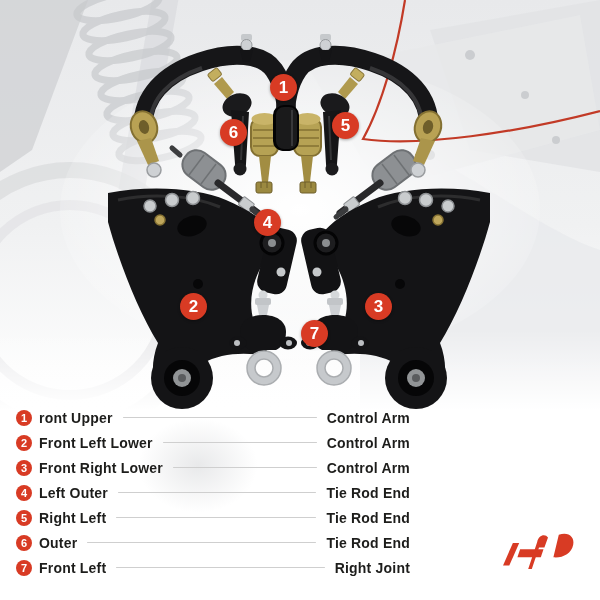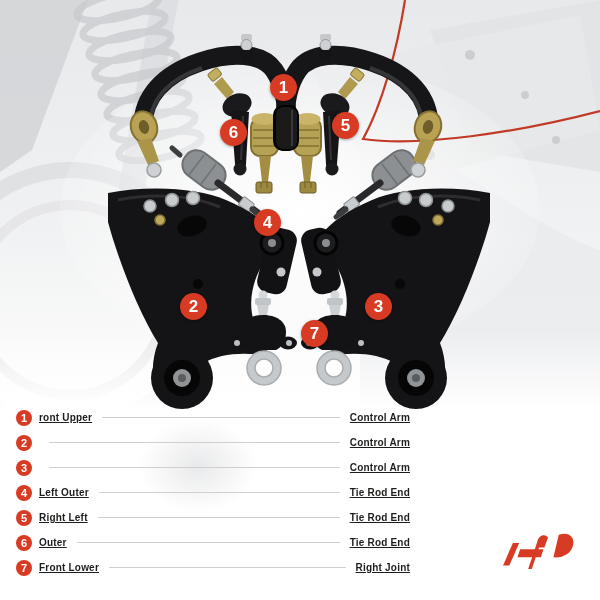--- a/index.html
+++ b/index.html
@@ -31,8 +31,8 @@
     margin-right:7px;
   }
   .llabel, .lvalue {
-    font-size:10px; font-weight:bold; color:var(--text,#1d1d1b);
-    white-space:nowrap; letter-spacing:.2px;text-decoration:underline;
+    font-size:14px; font-weight:bold; color:var(--text,#1d1d1b);
+    white-space:nowrap; letter-spacing:.2px;
   }
   .lleader {
     flex:1; height:0; margin:0 10px;

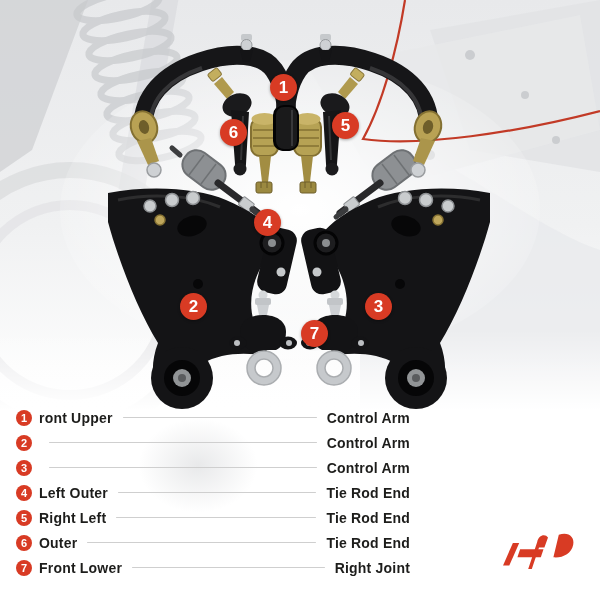--- a/index.html
+++ b/index.html
@@ -217,6 +217,7 @@
     </div>
     <div class="lrow">
       <span class="lnum">2</span>
+      <span class="llabel">Front Left Lower</span>
       <span class="lleader"></span>
       <span class="lvalue">Control Arm</span>
     </div>

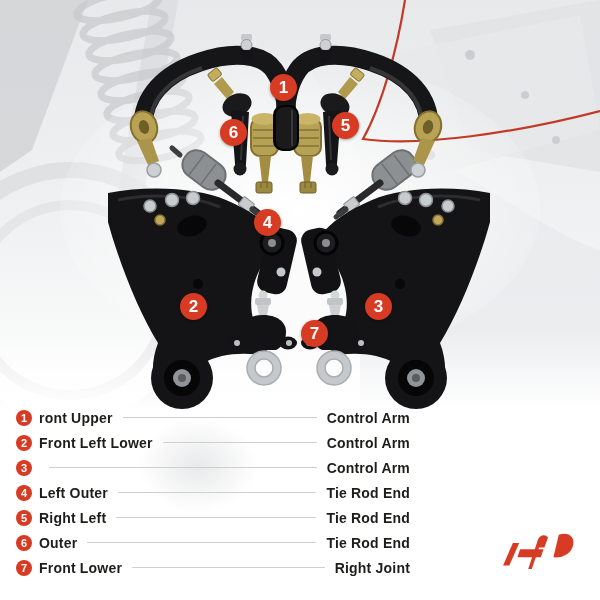--- a/index.html
+++ b/index.html
@@ -223,6 +223,7 @@
     </div>
     <div class="lrow">
       <span class="lnum">3</span>
+      <span class="llabel">Front Right Lower</span>
       <span class="lleader"></span>
       <span class="lvalue">Control Arm</span>
     </div>

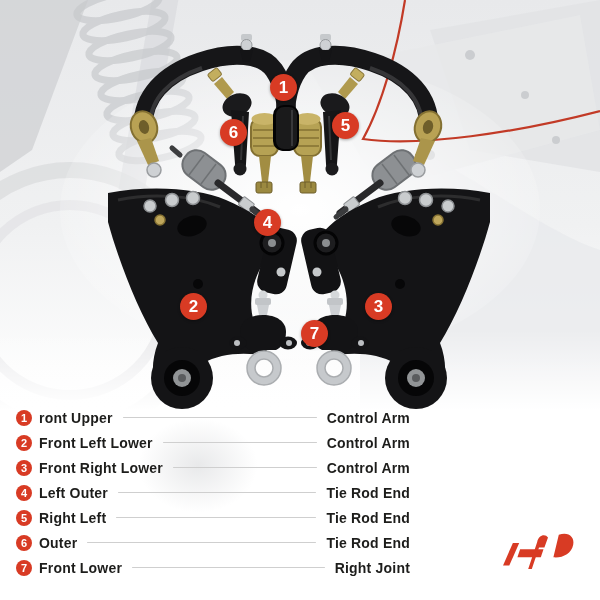--- a/index.html
+++ b/index.html
@@ -247,7 +247,7 @@
     </div>
     <div class="lrow">
       <span class="lnum">7</span>
-      <span class="llabel">Front Lower</span>
+      <span class="llabel">Front Left</span>
       <span class="lleader"></span>
       <span class="lvalue">Right Joint</span>
     </div>

